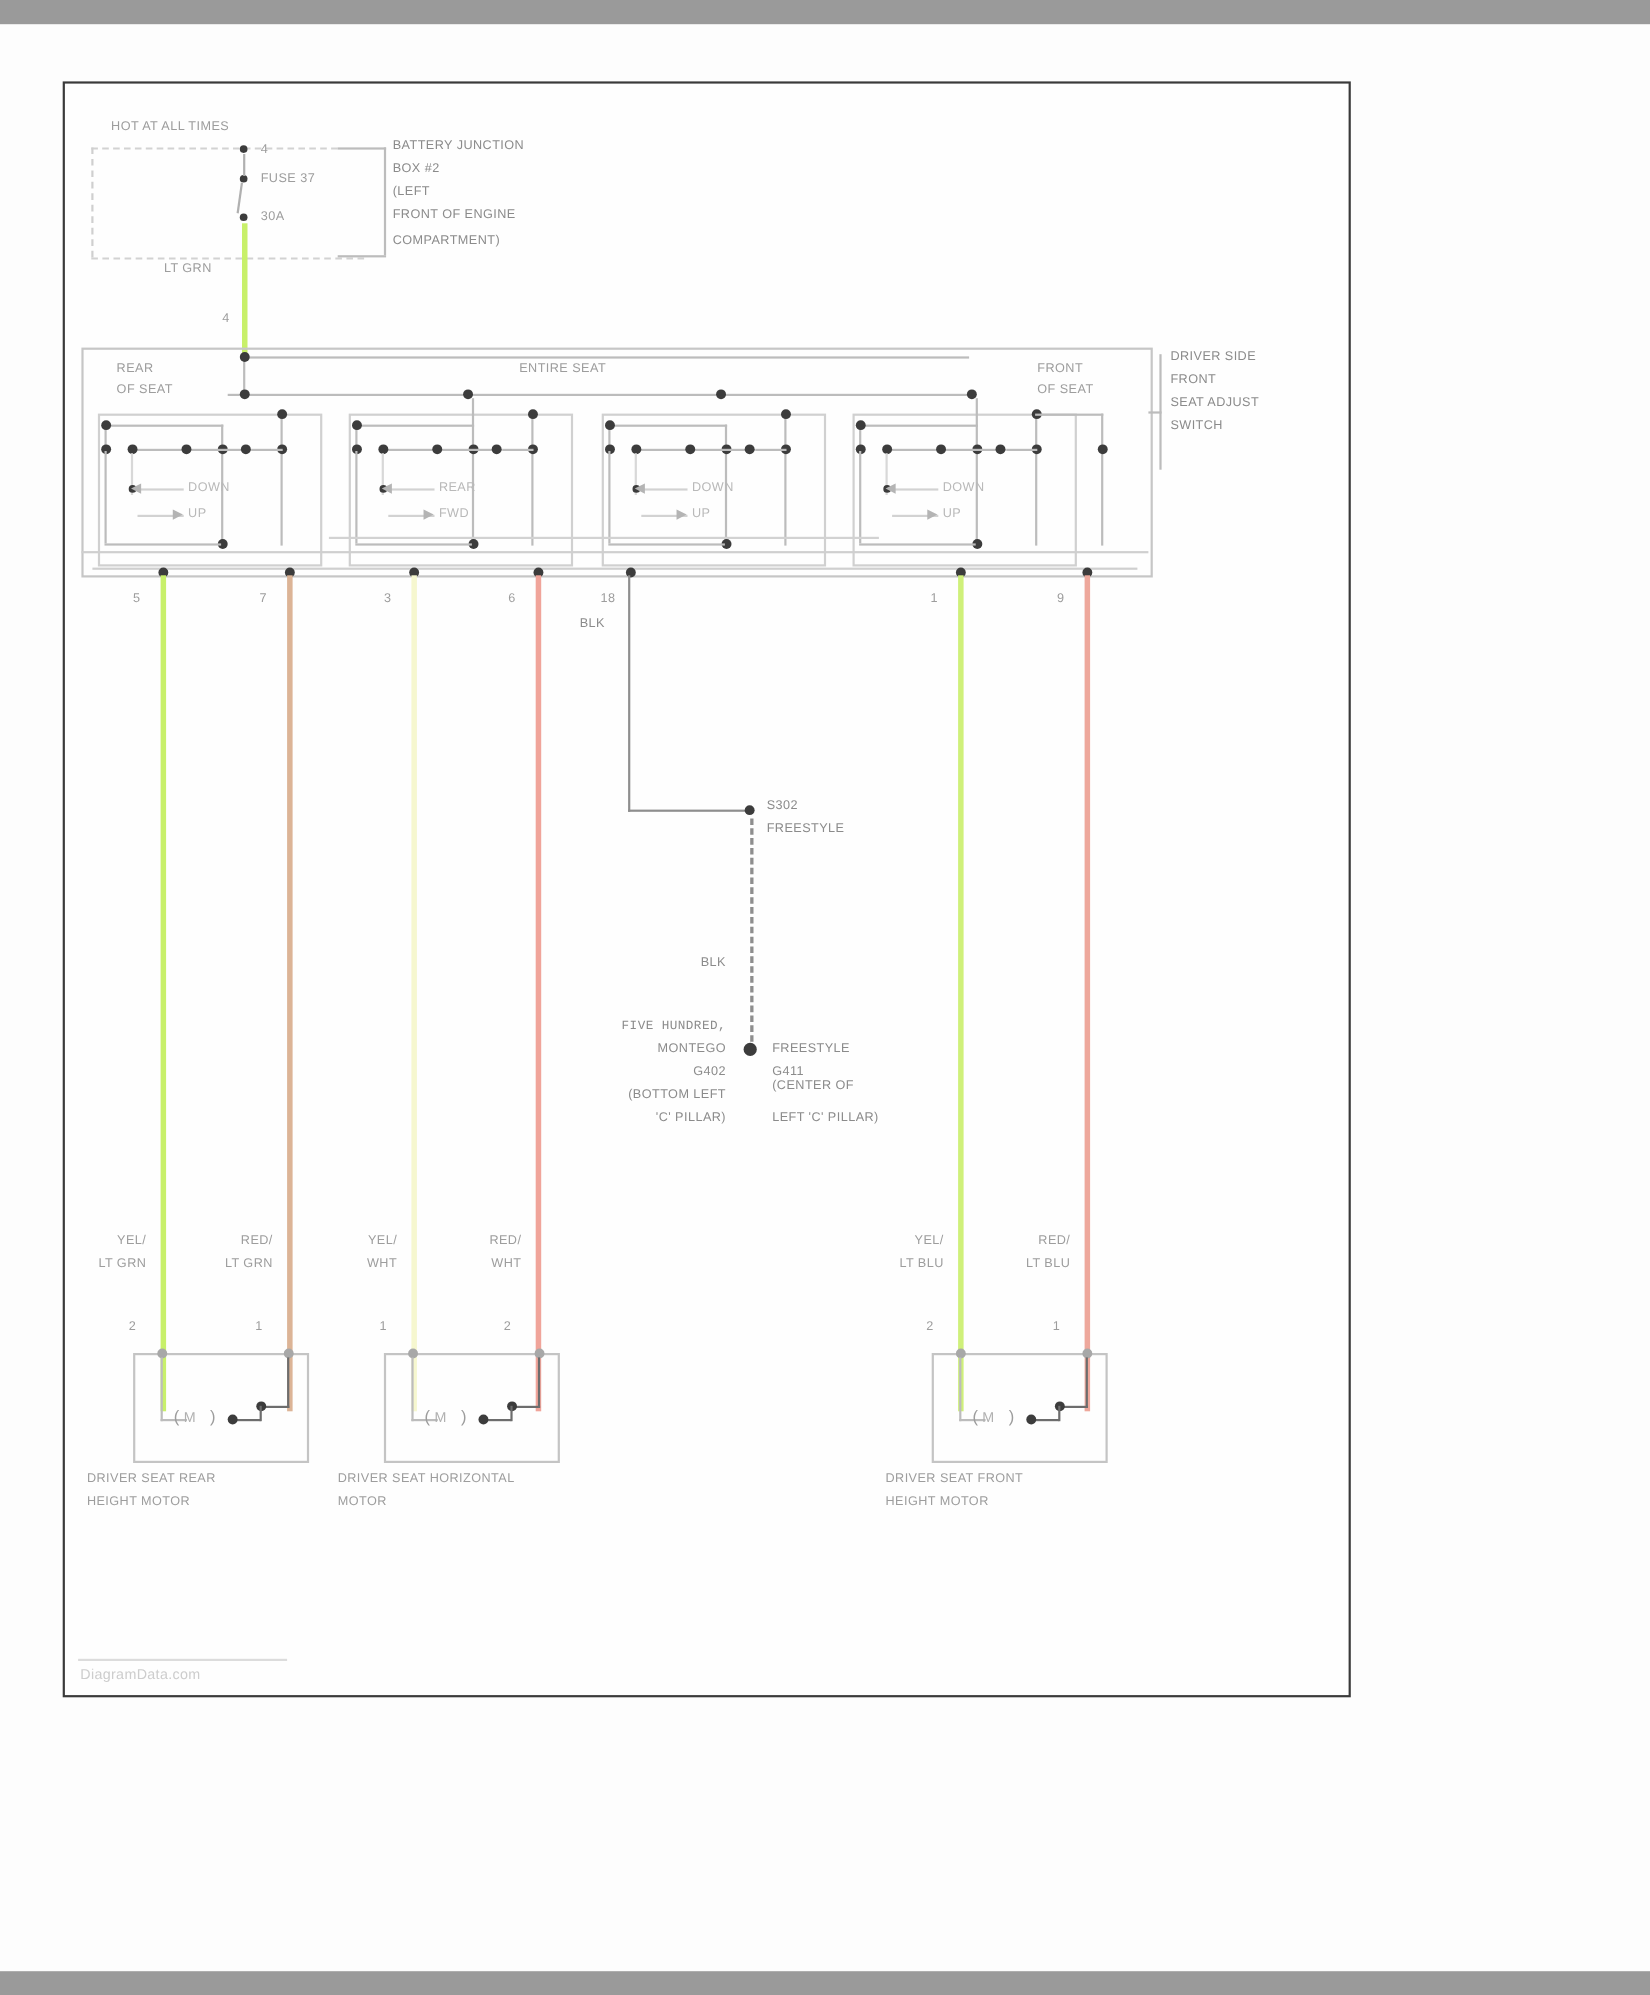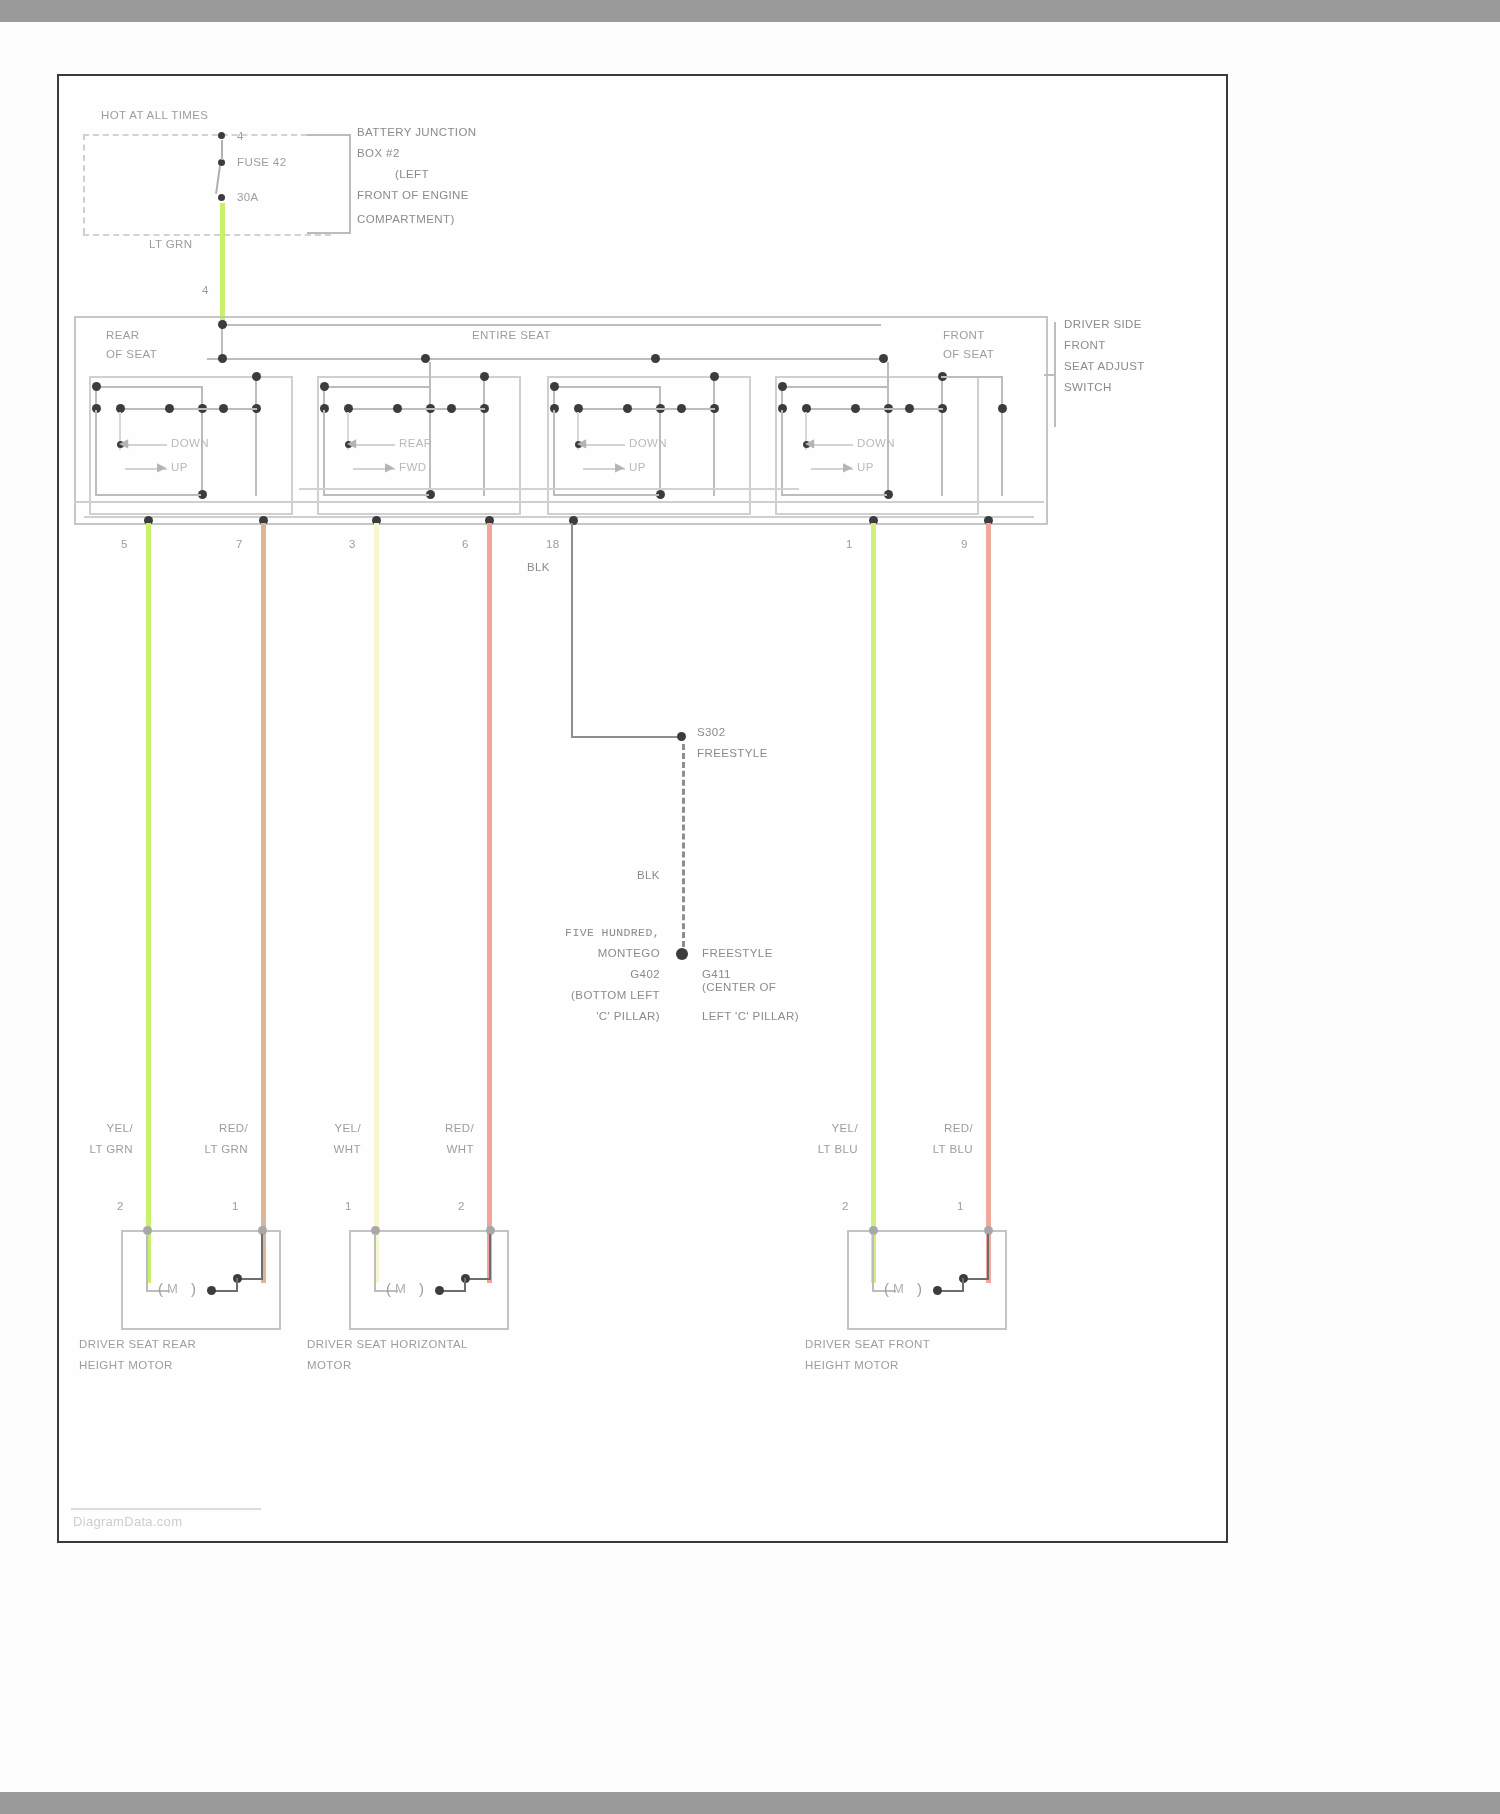--- a/index.html
+++ b/index.html
@@ -57,7 +57,7 @@
       <div class="dot sm" style="left:159px;top:118px;"></div>
 
       <div class="t dk" style="left:178px;top:54px;">4</div>
-      <div class="t dk" style="left:178px;top:80px;">FUSE 42</div>
+      <div class="t dk" style="left:178px;top:80px;">FUSE 37</div>
       <div class="t dk" style="left:178px;top:115px;">30A</div>
 
       <div class="ln v" style="left:162px;top:64px;height:20px;background:#b0b0b0;"></div>

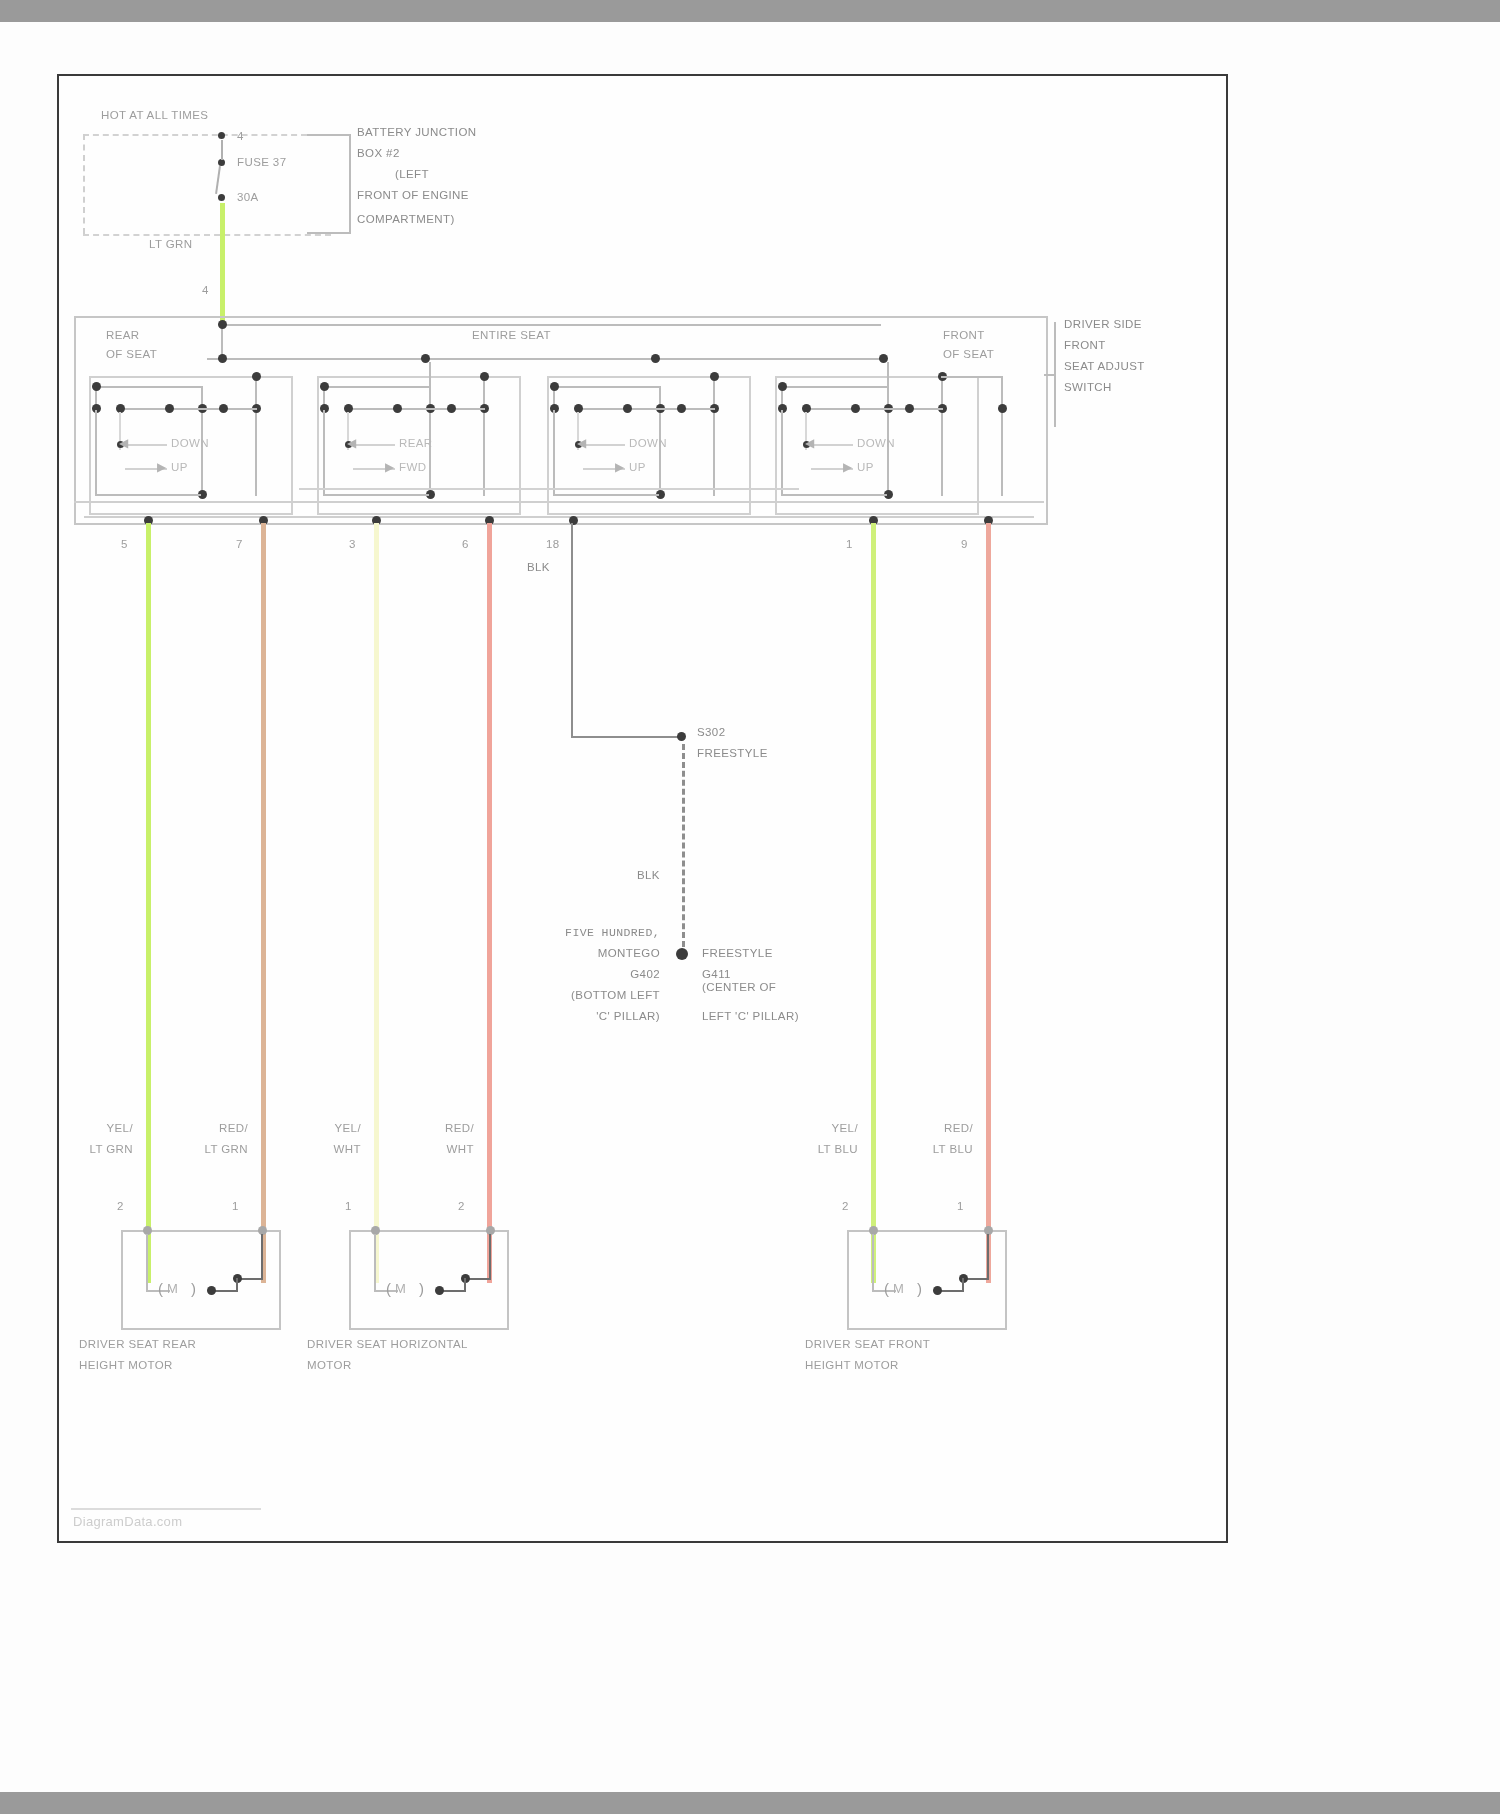--- a/index.html
+++ b/index.html
@@ -65,7 +65,7 @@
 
       <div class="t dkr" style="left:298px;top:50px;">BATTERY JUNCTION</div>
       <div class="t dkr" style="left:298px;top:71px;">BOX #2</div>
-      <div class="t dkr" style="left:298px;top:92px;margin-left:38px;">(LEFT</div>
+      <div class="t dkr" style="left:298px;top:92px;">(LEFT</div>
       <div class="t dkr" style="left:298px;top:113px;">FRONT OF ENGINE</div>
       <div class="t dkr" style="left:298px;top:137px;">COMPARTMENT)</div>
 

